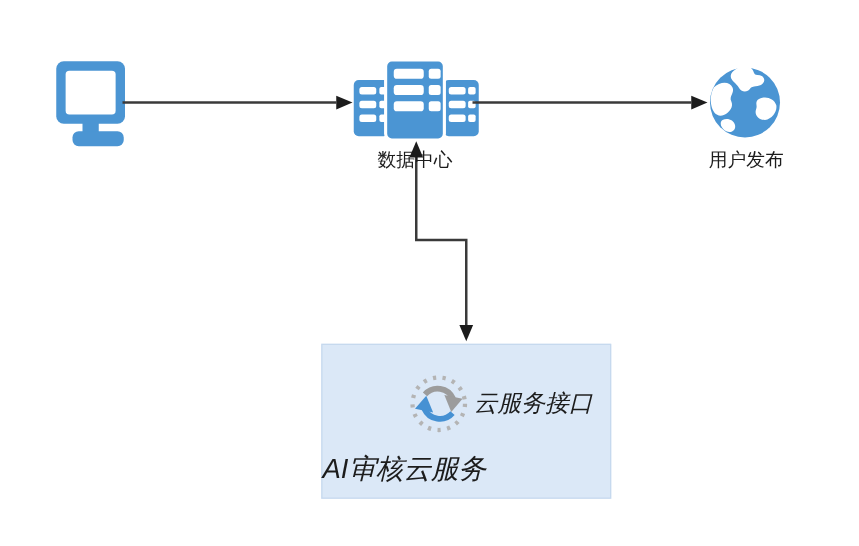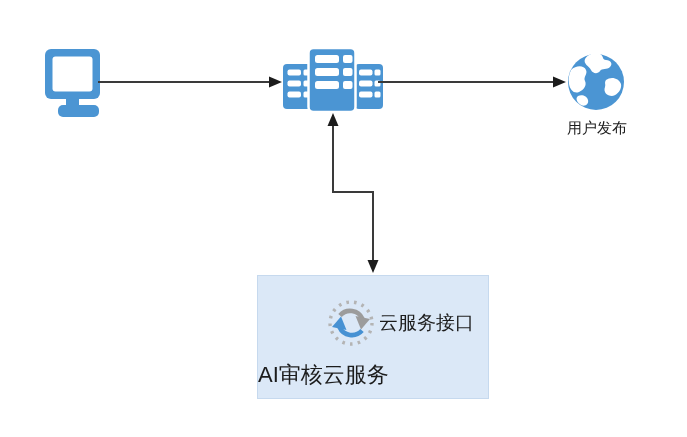--- a/index.html
+++ b/index.html
@@ -120,6 +120,7 @@
     </g>
   </svg>
 
+  <div class="node-label lbl-dc">数据中心</div>
   <div class="node-label lbl-pub">用户发布</div>
 
   <div class="ai-box">

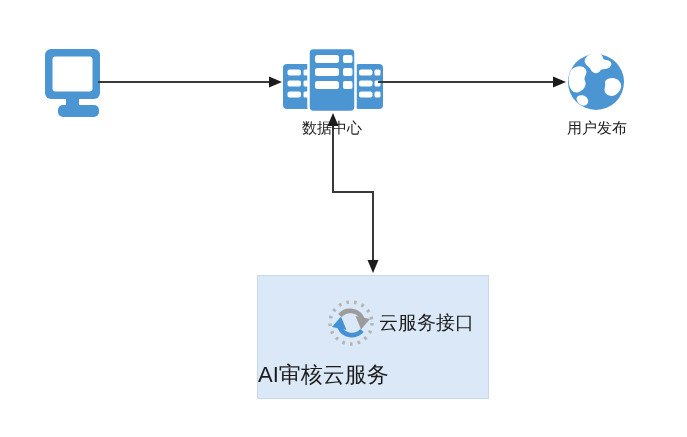--- a/index.html
+++ b/index.html
@@ -21,6 +21,7 @@
     background:var(--box-fill,#dbe8f7);
     border:1px solid var(--box-border,#c6d9ee);
     box-sizing:border-box;
+    font-style:italic;
   }
   .iface-row{
     position:absolute;left:68px;top:22px;

